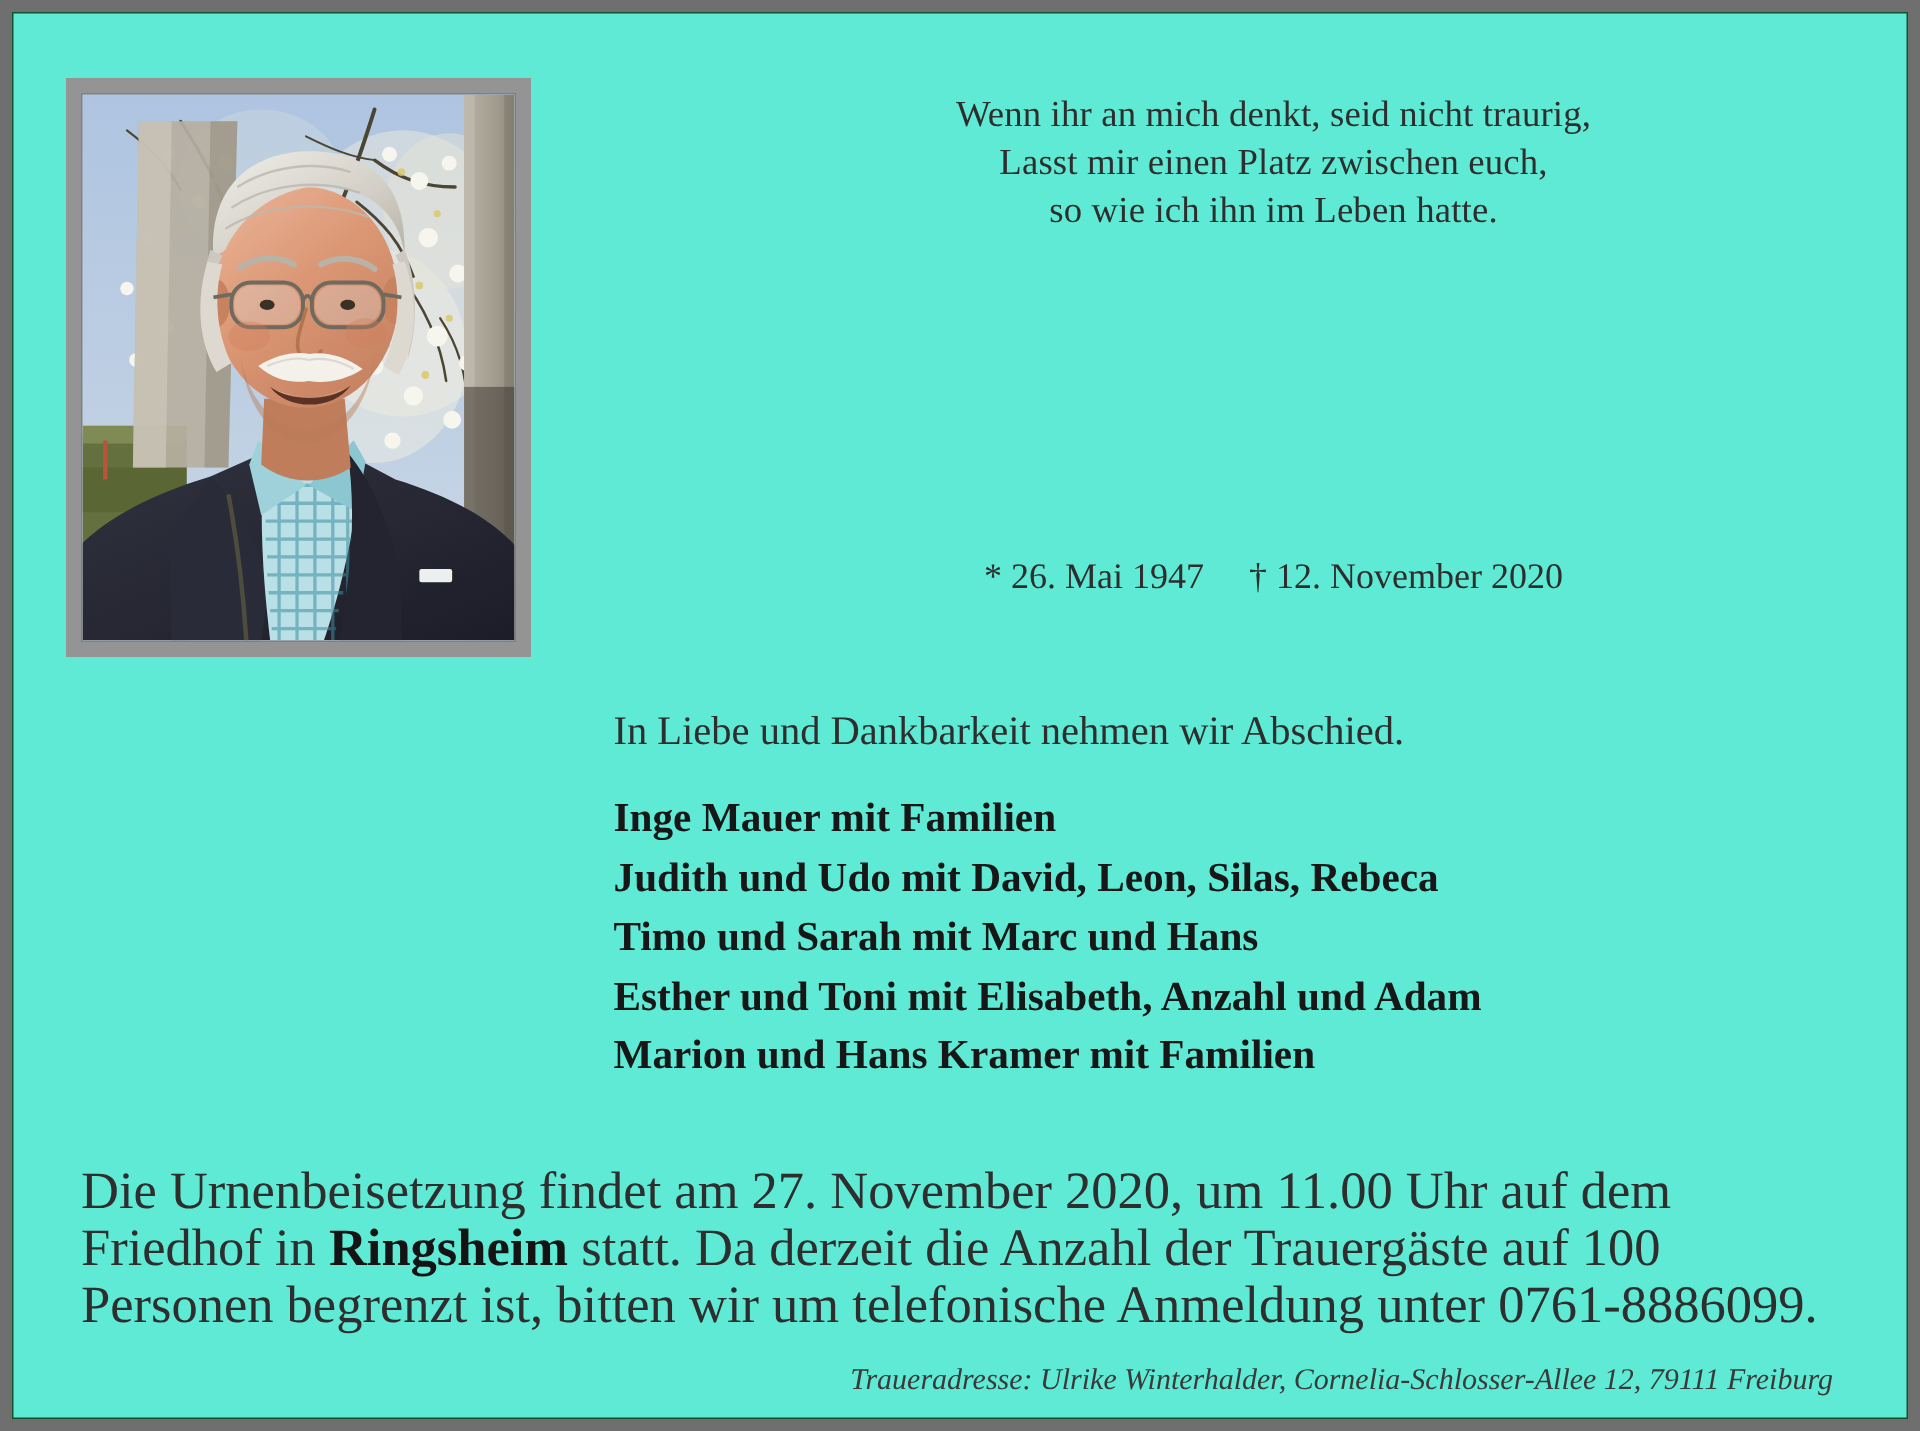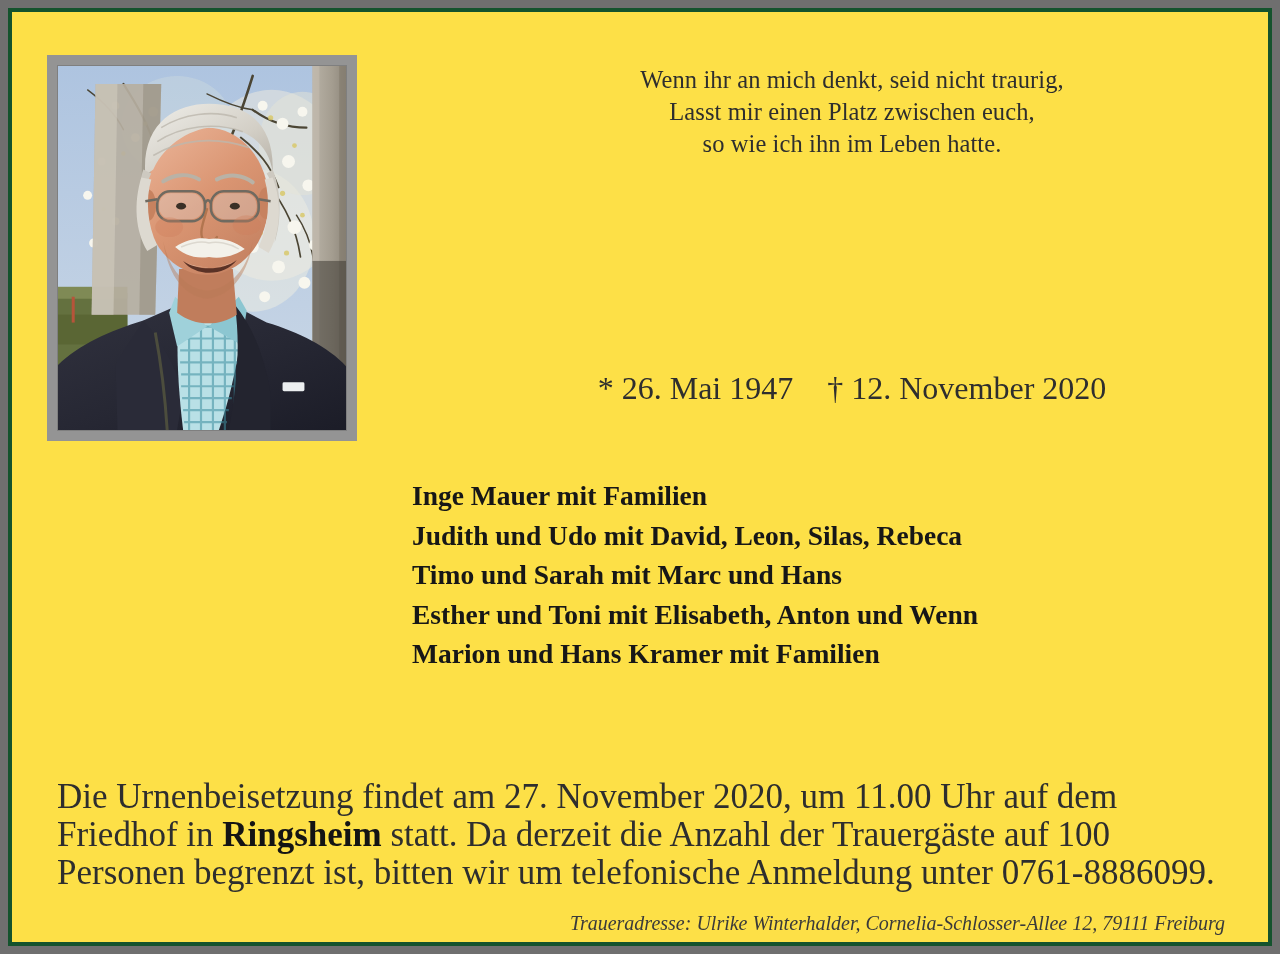--- a/index.html
+++ b/index.html
@@ -30,8 +30,8 @@
     width: 100%;
     height: 100%;
     box-sizing: border-box;
-    background: #fde047;
-    border: 4px solid #14532d;
+    background: #5eead4;
+    border: 1px solid #14532d;
     overflow: hidden;
   }
 

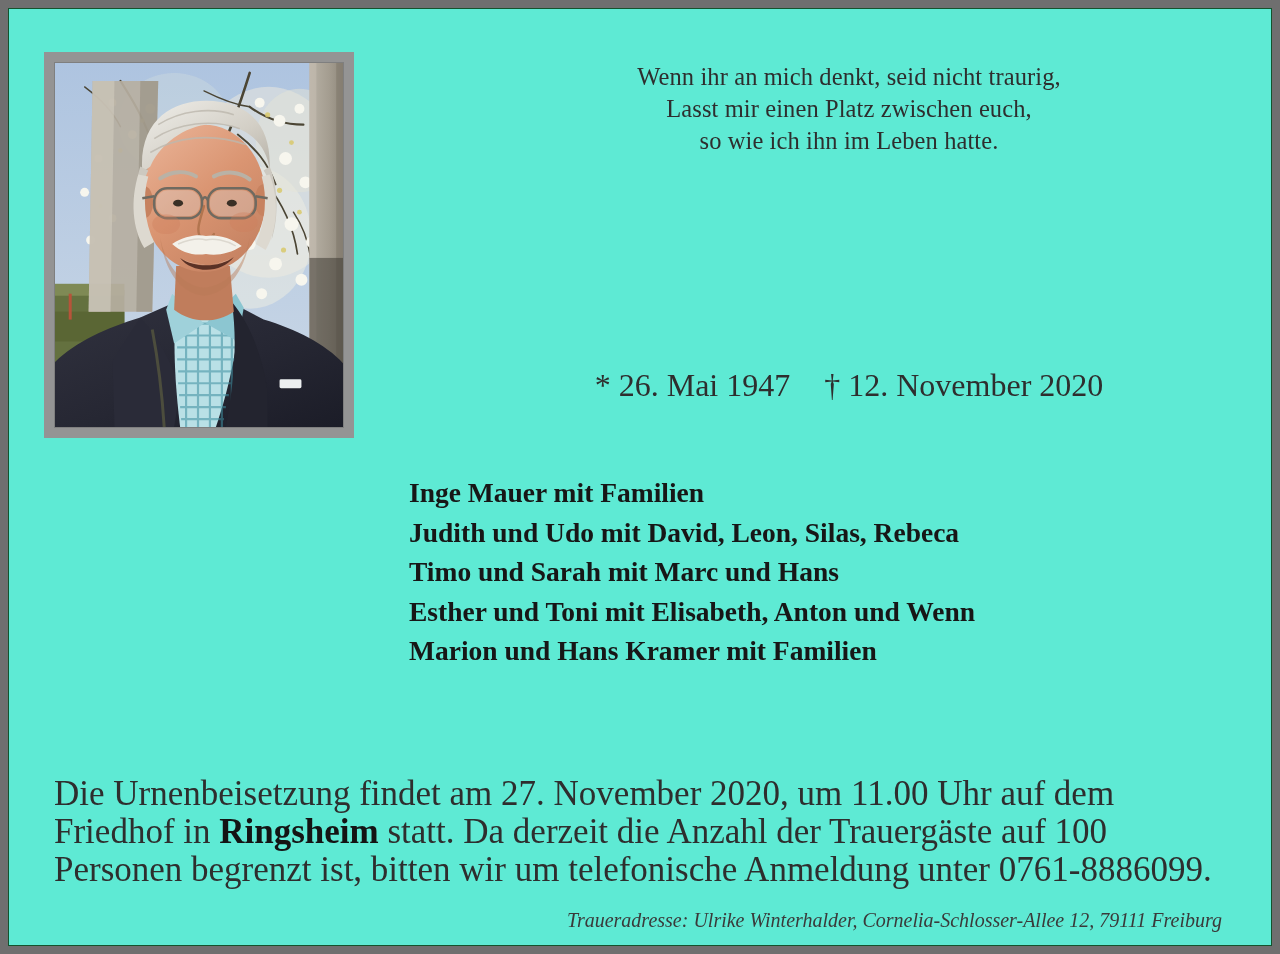--- a/index.html
+++ b/index.html
@@ -91,7 +91,7 @@
     top: 358px;
     width: 820px;
     text-align: center;
-    font-size: 32px;
+    font-size: 24px;
     line-height: 36px;
     color: #2e2e2e;
   }

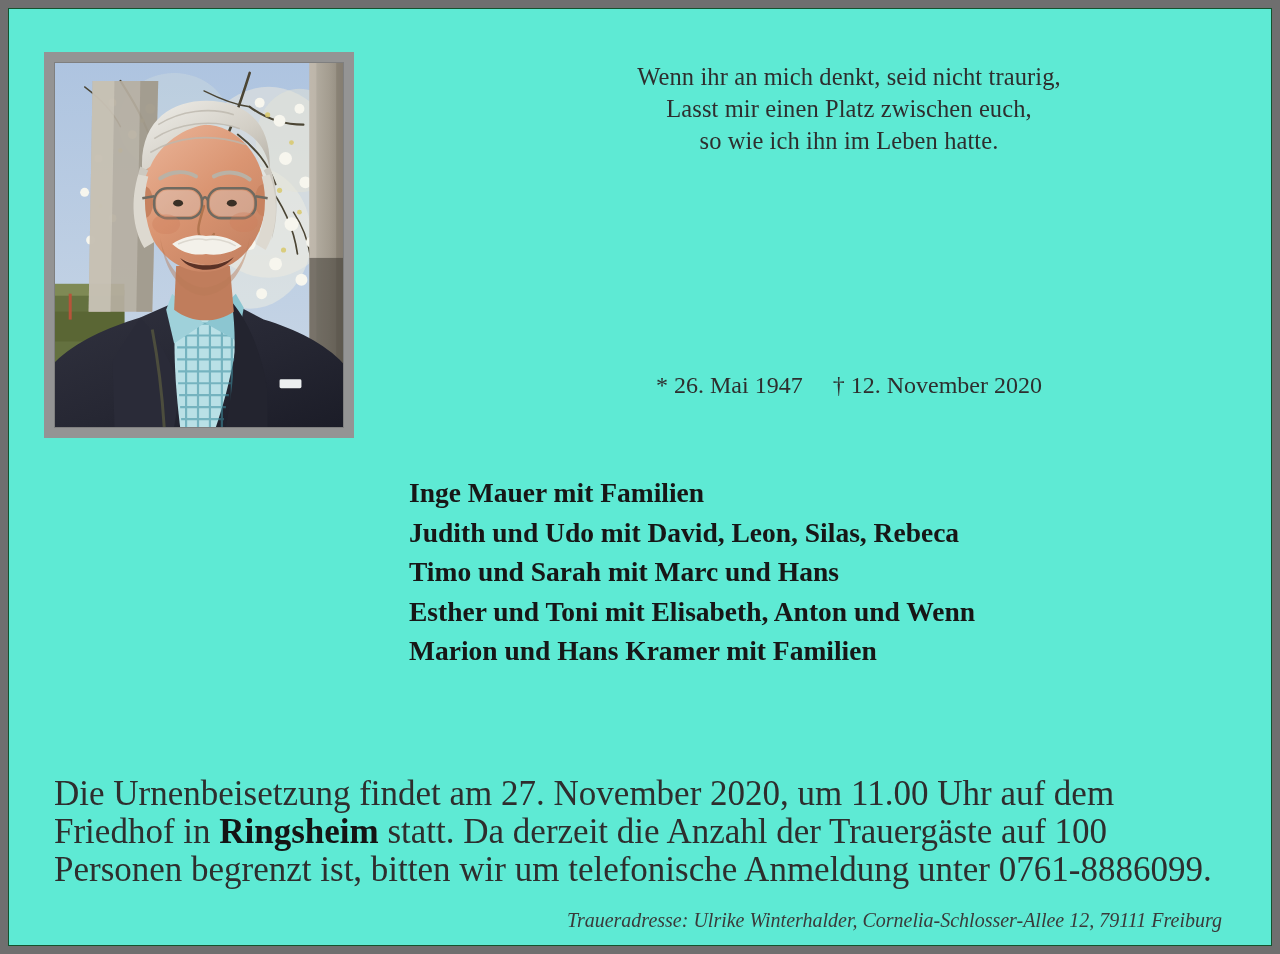--- a/index.html
+++ b/index.html
@@ -365,6 +365,7 @@
     </div>
 
     <div id="family-block">
+      <div id="farewell-line">In Liebe und Dankbarkeit nehmen wir Abschied.</div>
       <div id="family-list">
         <span class="family-line">Inge Mauer mit Familien</span>
         <span class="family-line">Judith und Udo mit David, Leon, Silas, Rebeca</span>

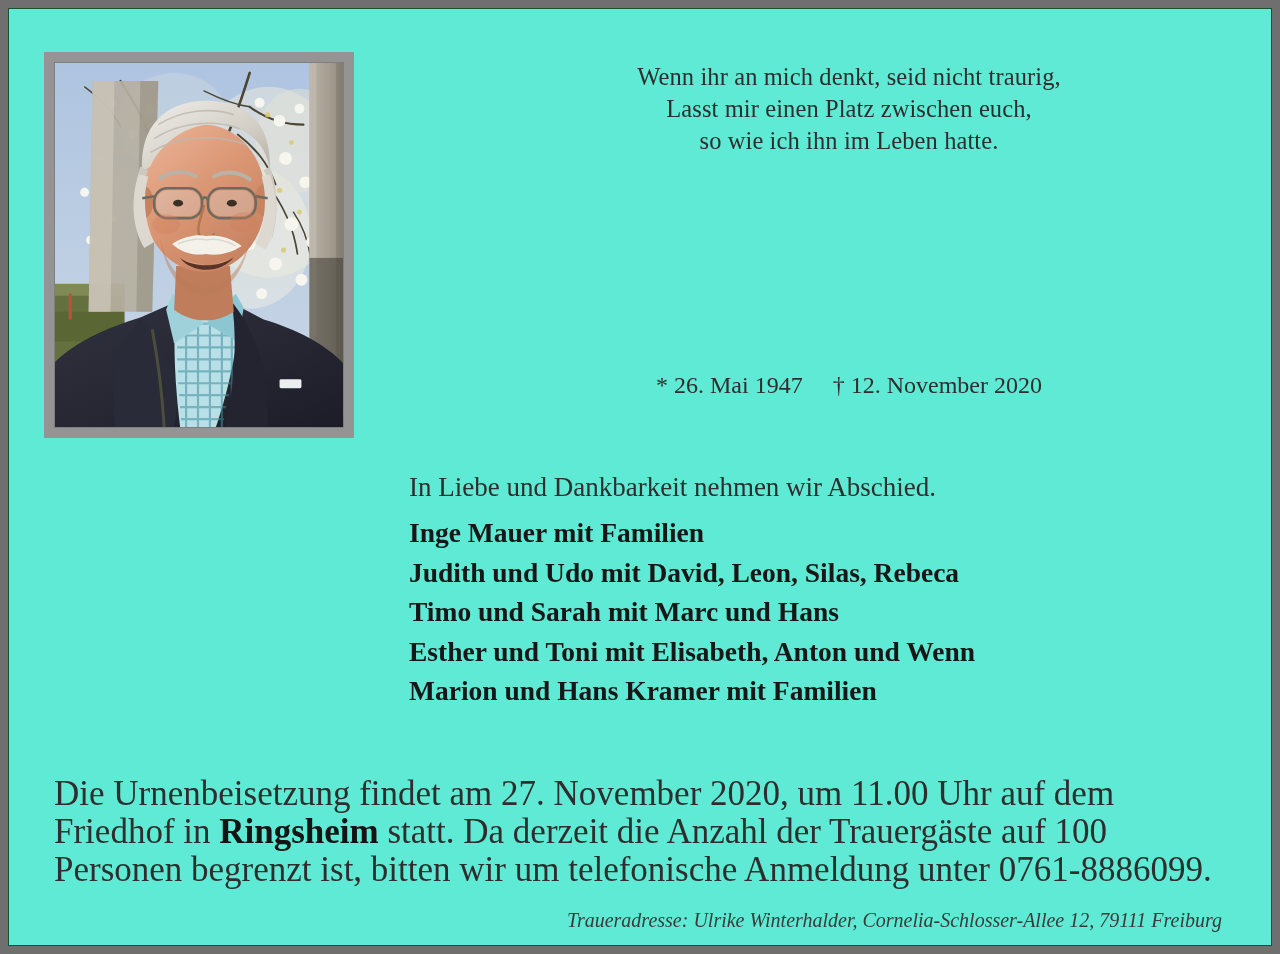--- a/index.html
+++ b/index.html
@@ -110,7 +110,7 @@
     color: #2e2e2e;
   }
   #family-list {
-    margin-top: 6px;
+    margin-top: 18px;
     font-size: 27.5px;
     line-height: 39.5px;
     font-weight: 700;

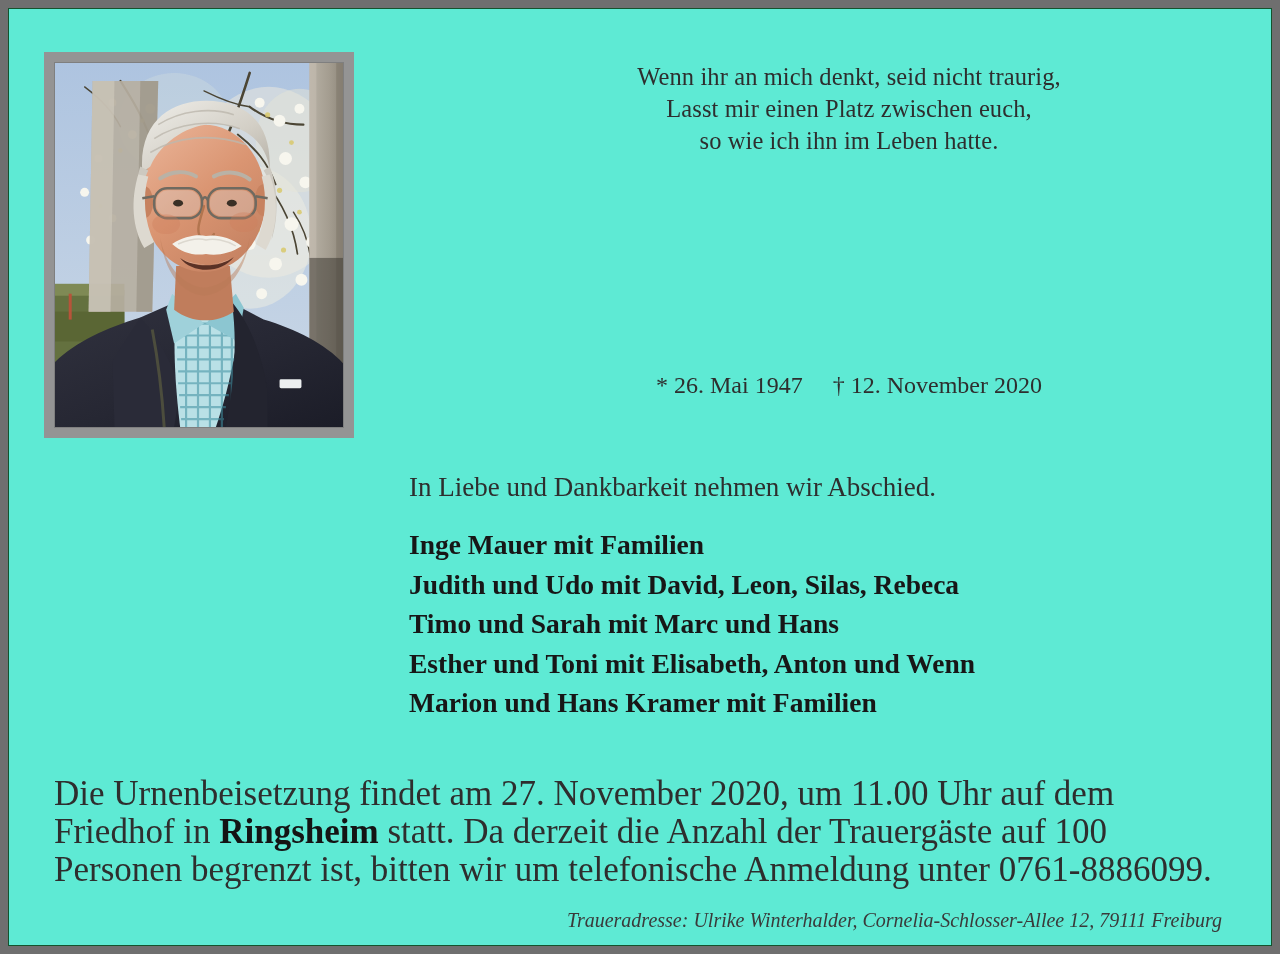--- a/index.html
+++ b/index.html
@@ -370,7 +370,7 @@
         <span class="family-line">Inge Mauer mit Familien</span>
         <span class="family-line">Judith und Udo mit David, Leon, Silas, Rebeca</span>
         <span class="family-line">Timo und Sarah mit Marc und Hans</span>
-        <span class="family-line">Esther und Toni mit Elisabeth, Anton und Wenn</span>
+        <span class="family-line">Esther und Toni mit Elisabeth, Anzahl und Adam</span>
         <span class="family-line">Marion und Hans Kramer mit Familien</span>
       </div>
     </div>

